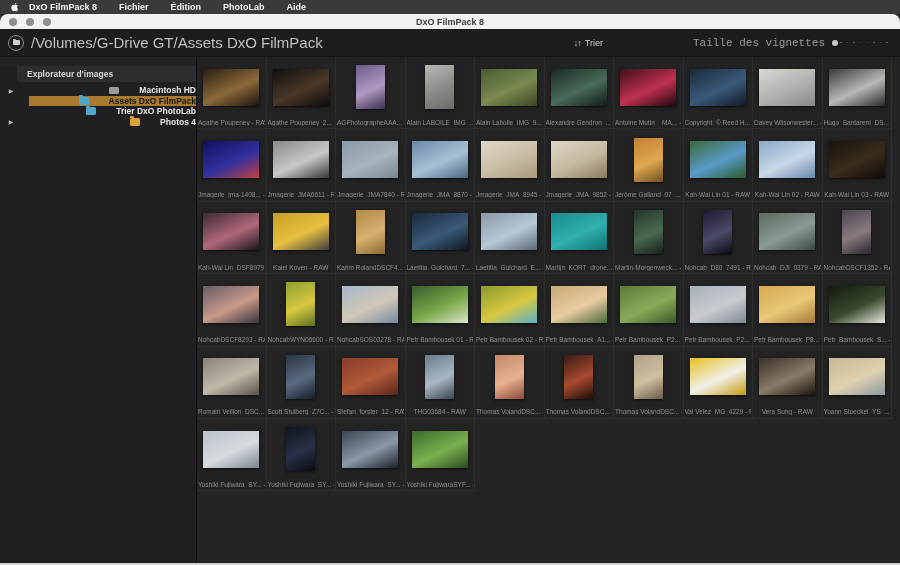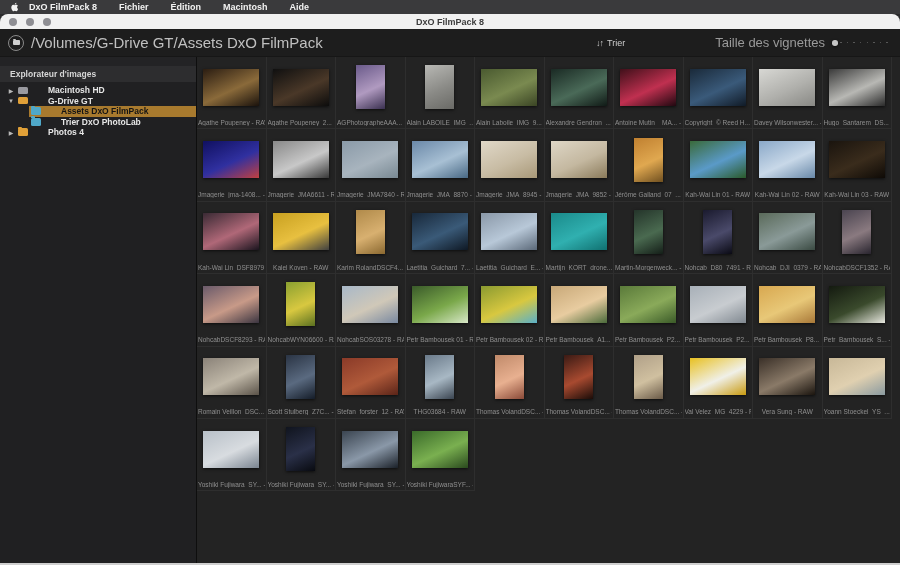--- a/index.html
+++ b/index.html
@@ -100,7 +100,7 @@
     <span class="mi app-name">DxO FilmPack 8</span>
     <span class="mi">Fichier</span>
     <span class="mi">Édition</span>
-    <span class="mi">Macintosh</span>
+    <span class="mi">PhotoLab</span>
     <span class="mi">Aide</span>
   </div>
 

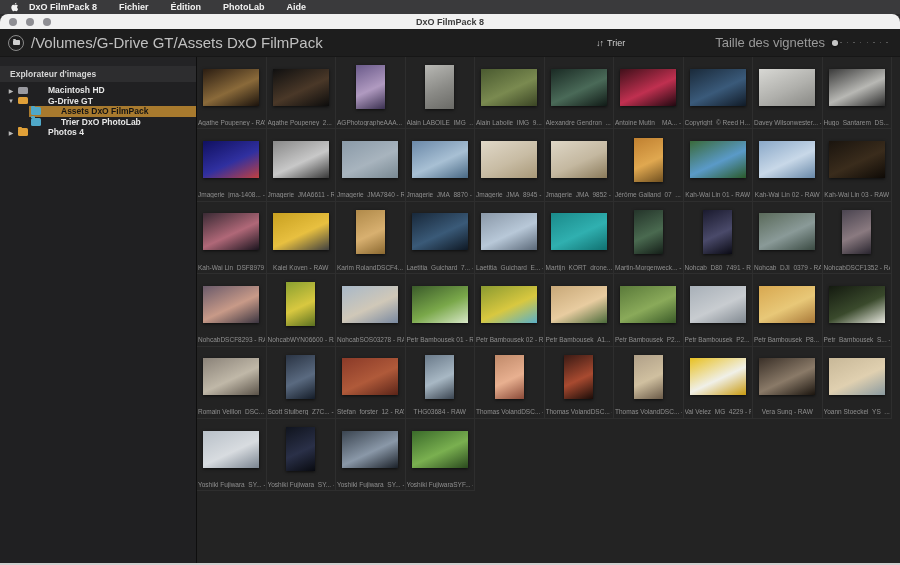--- a/index.html
+++ b/index.html
@@ -35,7 +35,7 @@
   .sort-btn { display:flex; align-items:center; gap:4px; color:#cdcdcd; font-size:9px; margin-right:90px; }
   .sort-arrows { font-size:9px; letter-spacing:-1px; color:#cdcdcd; }
   .thumbsize { display:flex; align-items:center; gap:7px; margin-right:4px; }
-  .thumbsize-label { color:#9a9a9a; font-size:13px; }
+  .thumbsize-label { color:#9a9a9a; font-size:11px;font-family:Liberation Mono, monospace; }
   .slider { position:relative; width:56px; height:10px; display:flex; align-items:center; }
   .slider .ticks { display:flex; justify-content:space-between; width:100%; padding-left:8px; }
   .slider .ticks i { width:1.5px; height:1.5px; border-radius:50%; background:#606060; }

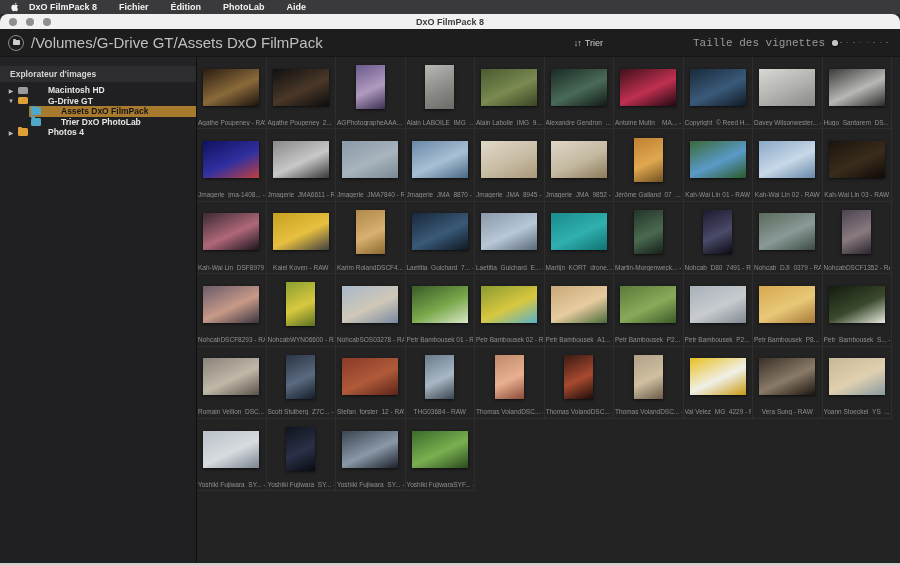--- a/index.html
+++ b/index.html
@@ -52,7 +52,7 @@
   .band-recent .hdr { color:#d6d6d6; font-size:8.5px; }
   .clear-link { color:#d6d6d6; font-size:8.5px; text-decoration:underline; }
   .band-gap { height:9px; background:#232325; }
-  .band-explorer { height:16px; }
+  .band-explorer { height:16px;margin-left:17px; }
   .band-explorer .hdr { color:#d6d6d6; font-size:8.5px; font-weight:bold; }
   .tree { padding-top:3px; }
   .tree-row { display:flex; align-items:center; height:10.5px; padding-left:6px; cursor:default; }

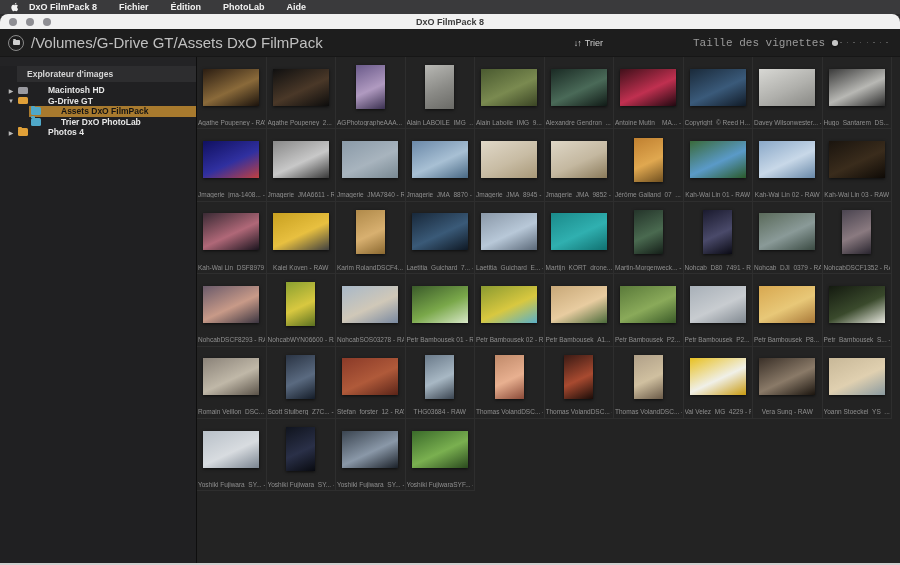--- a/index.html
+++ b/index.html
@@ -58,7 +58,7 @@
   .tree-row { display:flex; align-items:center; height:10.5px; padding-left:6px; cursor:default; }
   .disclosure { width:10px; font-size:6px; color:#b8b8b8; text-align:center; flex:0 0 auto; }
   .indent { flex:0 0 auto; }
-  .row-body { flex:1; display:flex; align-items:center; gap:20px; height:100%; padding-left:2px; }
+  .row-body { flex:1; display:flex; align-items:center; gap:20px; height:100%; padding-left:2px;justify-content:flex-end; }
   .tree-row.selected .row-body { background:#a87a2e; }
   .tree-label { font-size:8.5px; font-weight:bold; color:#e6e6e6; white-space:nowrap; }
   .tree-row.selected .tree-label { color:#141414; }

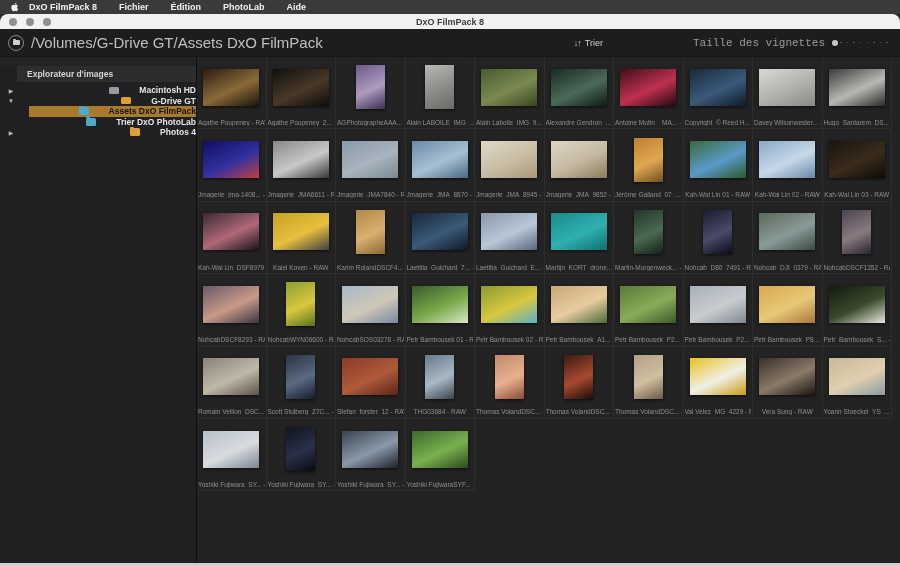--- a/index.html
+++ b/index.html
@@ -159,14 +159,6 @@
               <span class="tree-label">Macintosh HD</span>
             </span>
           </div>
-          <div class="tree-row">
-            <span class="disclosure">▼</span>
-            <span class="indent" style="width: 0px;"></span>
-            <span class="row-body">
-              <span class="tree-icon drive-orange"></span>
-              <span class="tree-label">G-Drive GT</span>
-            </span>
-          </div>
           <div class="tree-row selected">
             <span class="disclosure"></span>
             <span class="indent" style="width: 13px;"></span>

